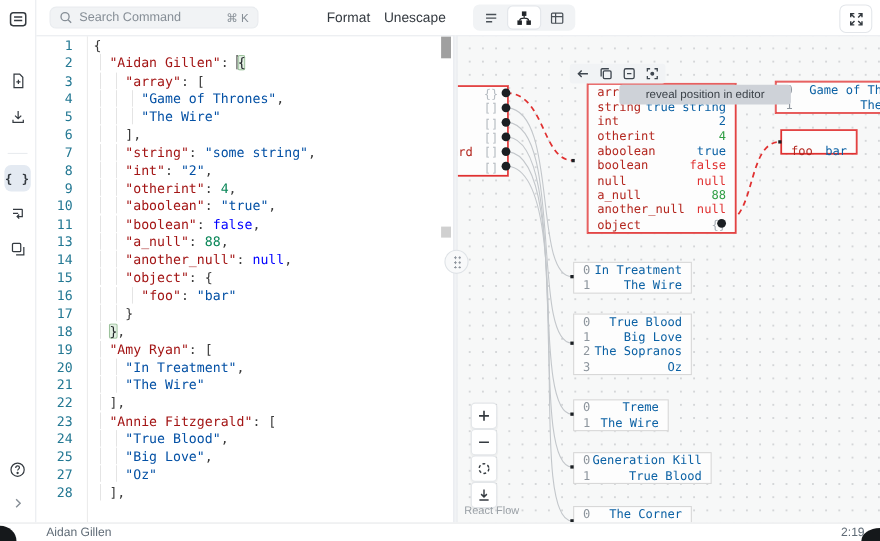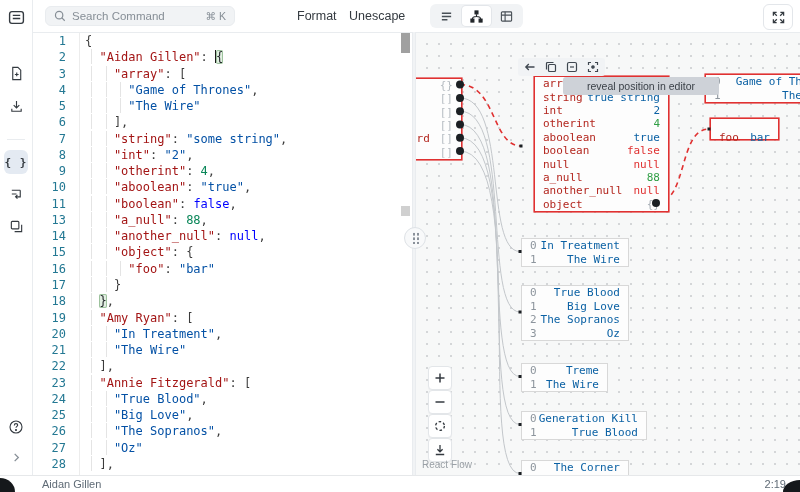--- a/index.html
+++ b/index.html
@@ -219,7 +219,6 @@
         <div class="ed-line"><span class="ed-num">23</span><span class="ed-code"><span class="ed-ind" style="width: 2ch;"></span><span class="tk-k">"Annie Fitzgerald"</span><span class="tk-p">: [</span></span></div>
         <div class="ed-line"><span class="ed-num">24</span><span class="ed-code"><span class="ed-ind" style="width: 4ch;"></span><span class="tk-s">"True Blood"</span><span class="tk-p">,</span></span></div>
         <div class="ed-line"><span class="ed-num">25</span><span class="ed-code"><span class="ed-ind" style="width: 4ch;"></span><span class="tk-s">"Big Love"</span><span class="tk-p">,</span></span></div>
-        <div class="ed-line"><span class="ed-num">26</span><span class="ed-code"><span class="ed-ind" style="width: 4ch;"></span><span class="tk-s">"The Sopranos"</span><span class="tk-p">,</span></span></div>
         <div class="ed-line"><span class="ed-num">27</span><span class="ed-code"><span class="ed-ind" style="width: 4ch;"></span><span class="tk-s">"Oz"</span></span></div>
         <div class="ed-line"><span class="ed-num">28</span><span class="ed-code"><span class="ed-ind" style="width: 2ch;"></span><span class="tk-p">],</span></span></div>
       </div>

